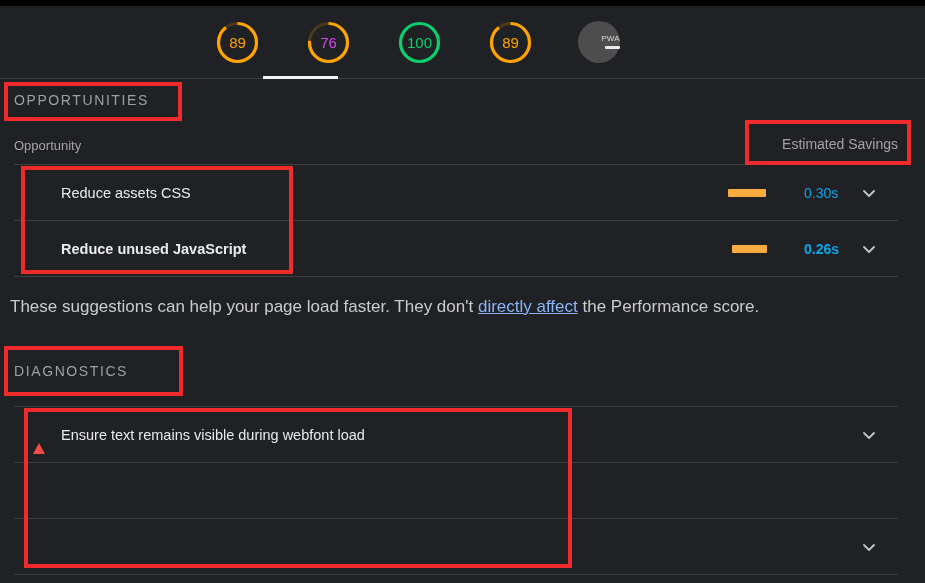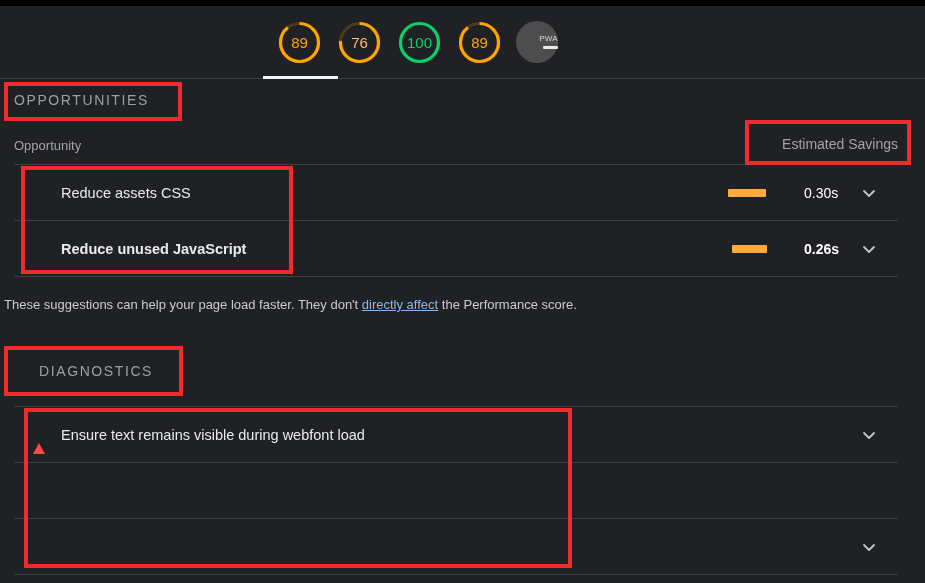--- a/index.html
+++ b/index.html
@@ -27,7 +27,7 @@
     position: absolute; left: 0; top: 6px;
     width: 834px; height: 72px;
     display: flex; align-items: center; justify-content: center;
-    gap: 13px;
+    gap: 44px;
   }
   .gauge {
     position: relative;

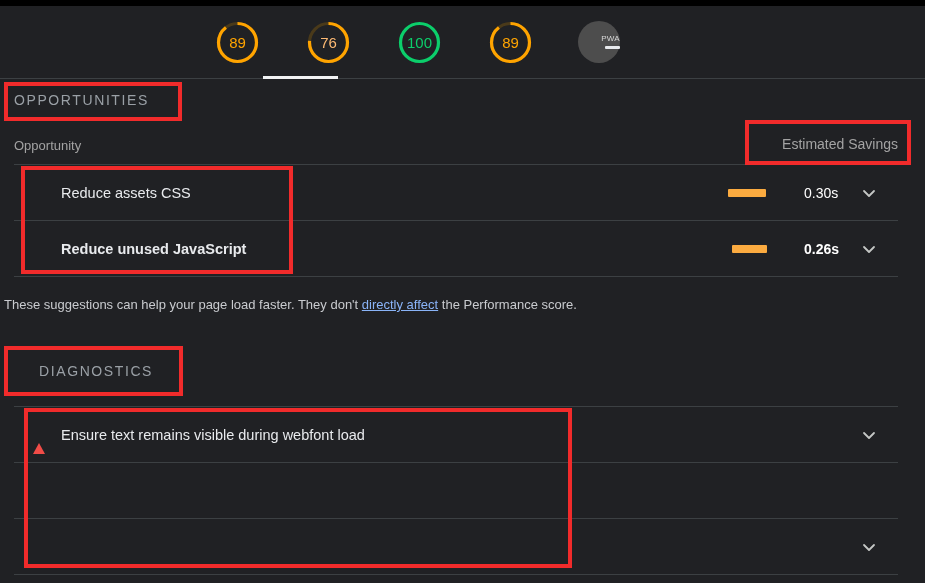--- a/index.html
+++ b/index.html
@@ -187,7 +187,7 @@
         <circle cx="23.5" cy="23.5" r="19" fill="none" stroke="#4a3a1a" stroke-width="3.2"></circle>
         <circle cx="23.5" cy="23.5" r="19" fill="none" stroke="#ffa400" stroke-width="3.2" stroke-dasharray="90.7 119.4" stroke-linecap="butt" transform="rotate(-90 23.5 23.5)"></circle>
       </svg>
-      <span class="score" style="color:#fdba74">76</span>
+      <span class="score" style="color:#d946ef">76</span>
     </div>
 
     <div class="gauge">

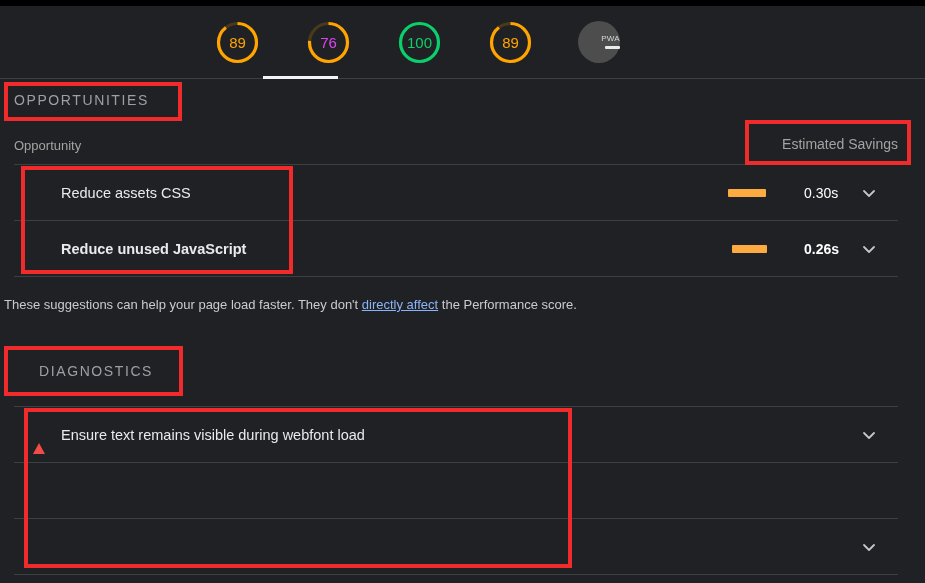--- a/index.html
+++ b/index.html
@@ -136,7 +136,7 @@
     position: absolute; top: 50%;
     transform: translateY(-50%);
     font-size: 14px;
-    color: #ffffff;
+    color: #0ea5e9;
   }
   .row .chev {
     position: absolute; top: 50%;

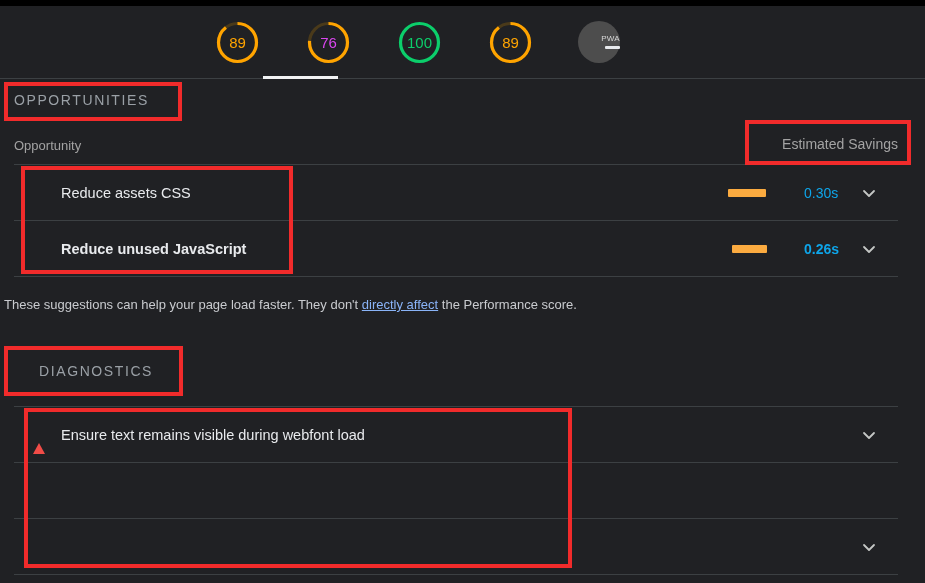--- a/index.html
+++ b/index.html
@@ -148,8 +148,8 @@
 
   
   .helper {
-    position: absolute; left: 4px; top: 297px;
-    font-size: 13px;
+    position: absolute; left: 10px; top: 297px;
+    font-size: 17px;
     color: #c9cbcf;
     white-space: nowrap;
   }

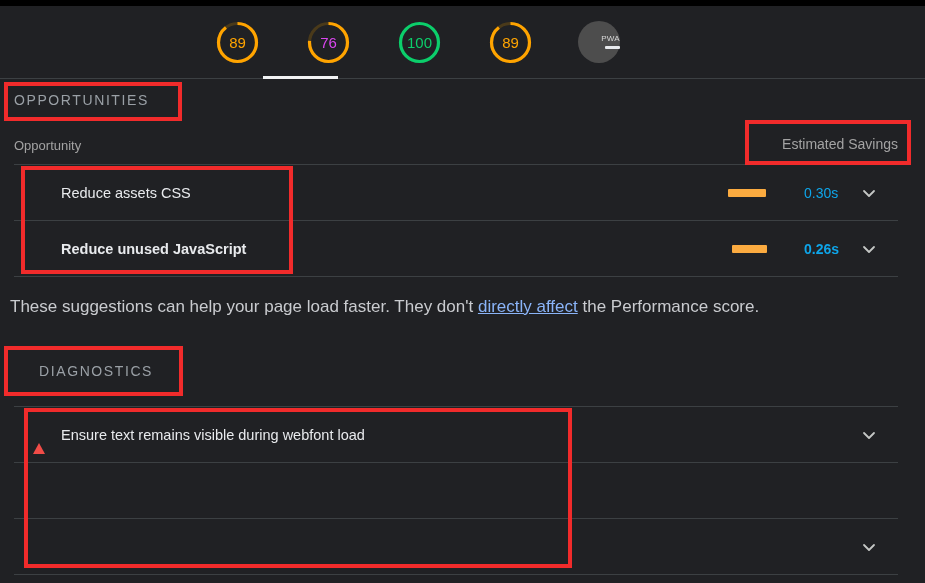--- a/index.html
+++ b/index.html
@@ -81,7 +81,7 @@
     color: #9aa0a6;
   }
   #opportunities-title { left: 14px; top: 92px; text-align: center; }
-  #diagnostics-title   { left: 14px; top: 363px; margin-left: 25px; }
+  #diagnostics-title   { left: 14px; top: 363px; }
 
   
   .col-head {

